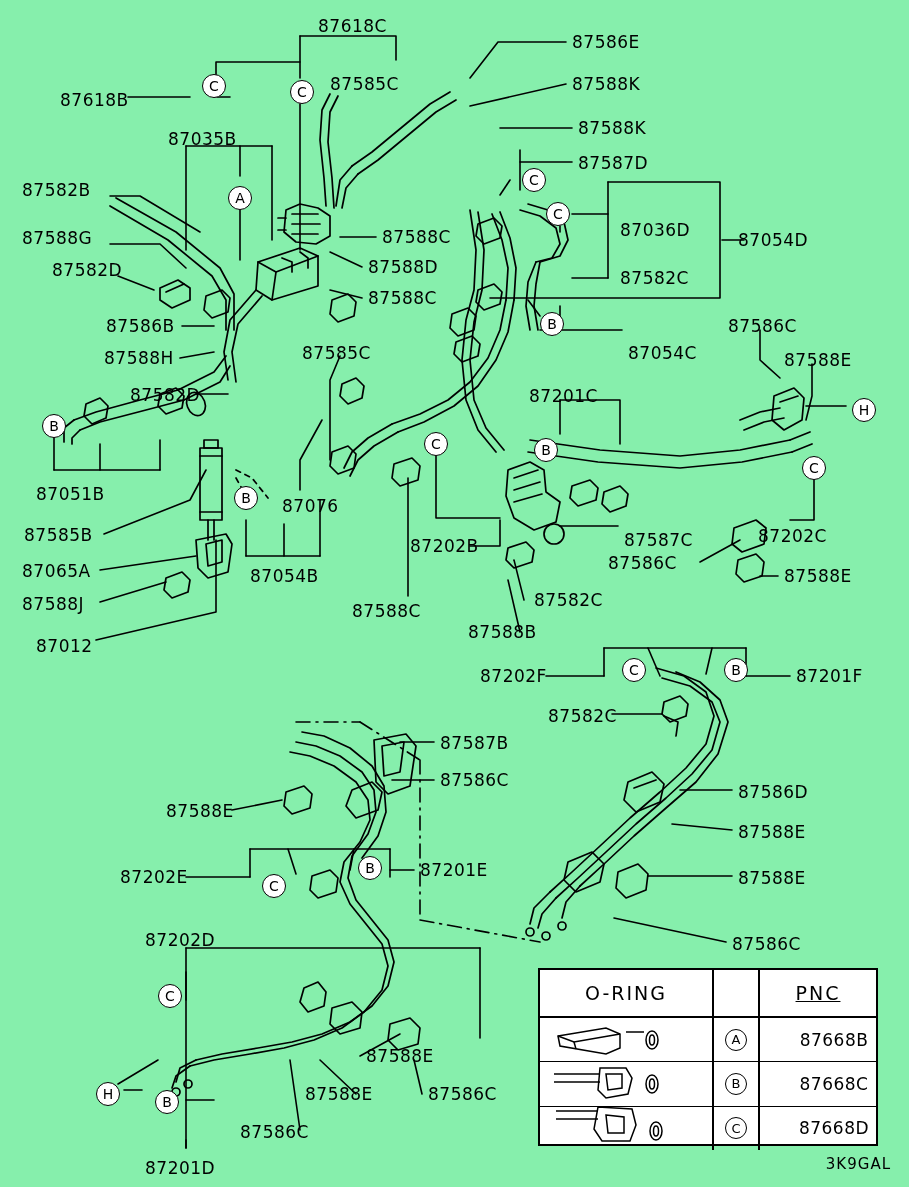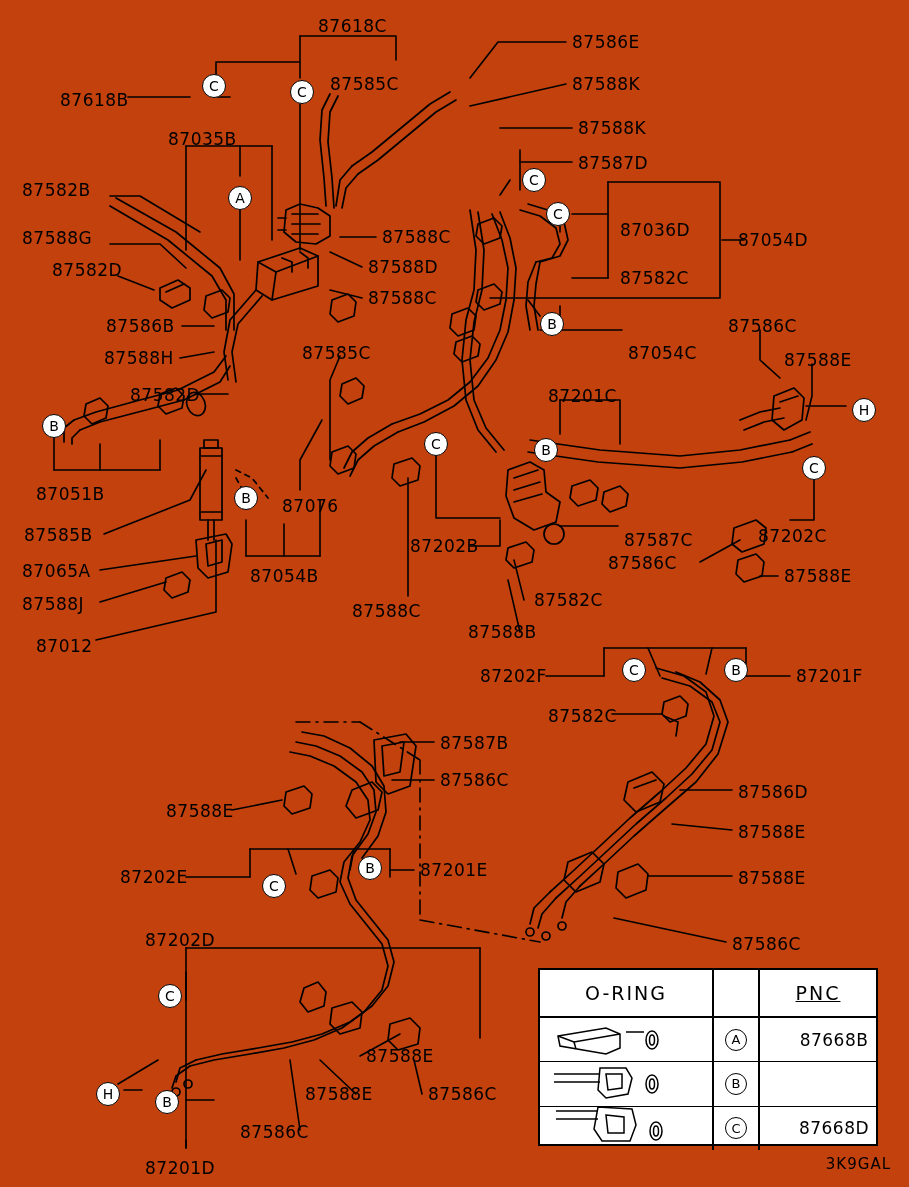--- a/index.html
+++ b/index.html
@@ -11,7 +11,7 @@
     position: relative;
     width: 909px;
     height: 1187px;
-    background: #c2410c;
+    background: #86efac;
     font-family: "DejaVu Sans", sans-serif;
     overflow: hidden;
   }

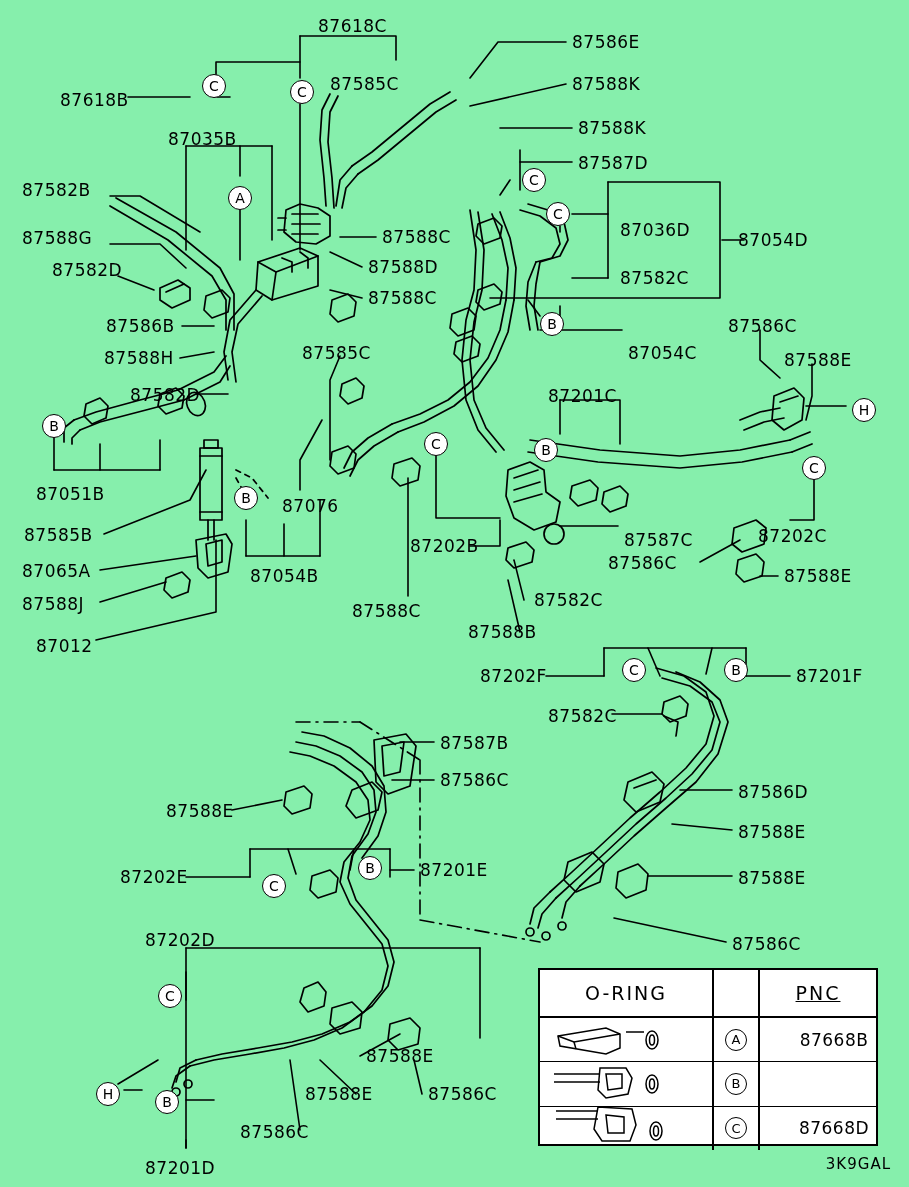--- a/index.html
+++ b/index.html
@@ -433,7 +433,7 @@
       <div class="lbl" style="left: 104px; top: 350px;">87588H</div>
       <div class="lbl" style="left: 784px; top: 352px;">87588E</div>
       <div class="lbl" style="left: 130px; top: 387px;">87582D</div>
-      <div class="lbl" style="left: 548px; top: 388px;">87201C</div>
+      <div class="lbl" style="left: 529px; top: 388px;">87201C</div>
       <div class="lbl" style="left: 36px; top: 486px;">87051B</div>
       <div class="lbl" style="left: 282px; top: 498px;">87076</div>
       <div class="lbl" style="left: 624px; top: 532px;">87587C</div>

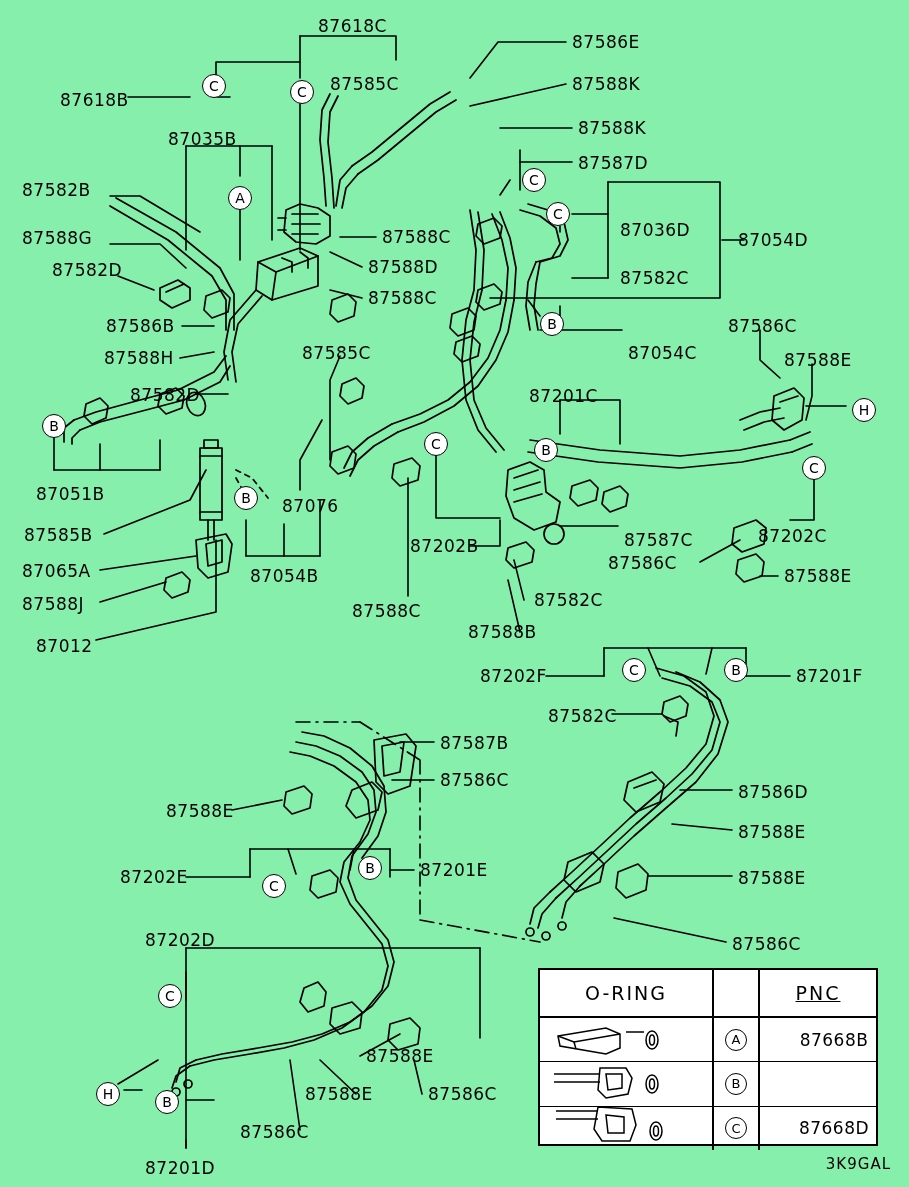--- a/index.html
+++ b/index.html
@@ -528,6 +528,7 @@
       <div class="c2">
         <span class="mk">B</span>
       </div>
+      <div class="c3">87668C</div>
     </div>
 
     <div class="row">

